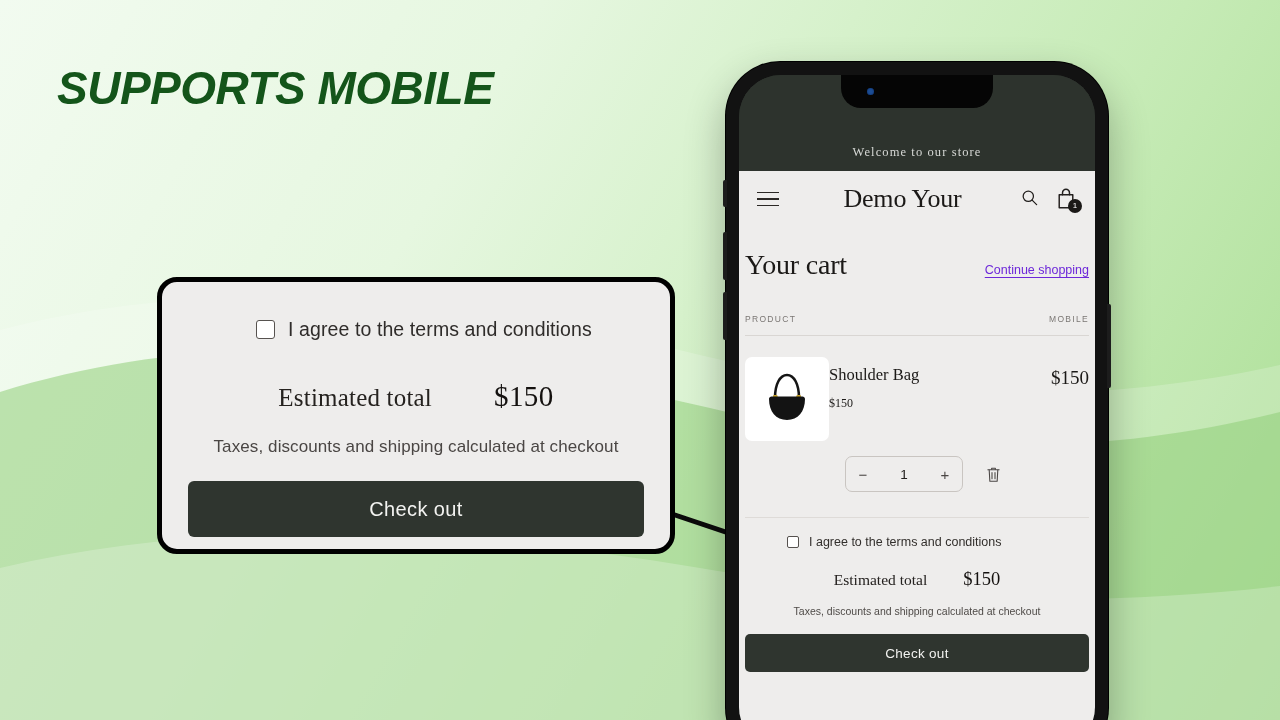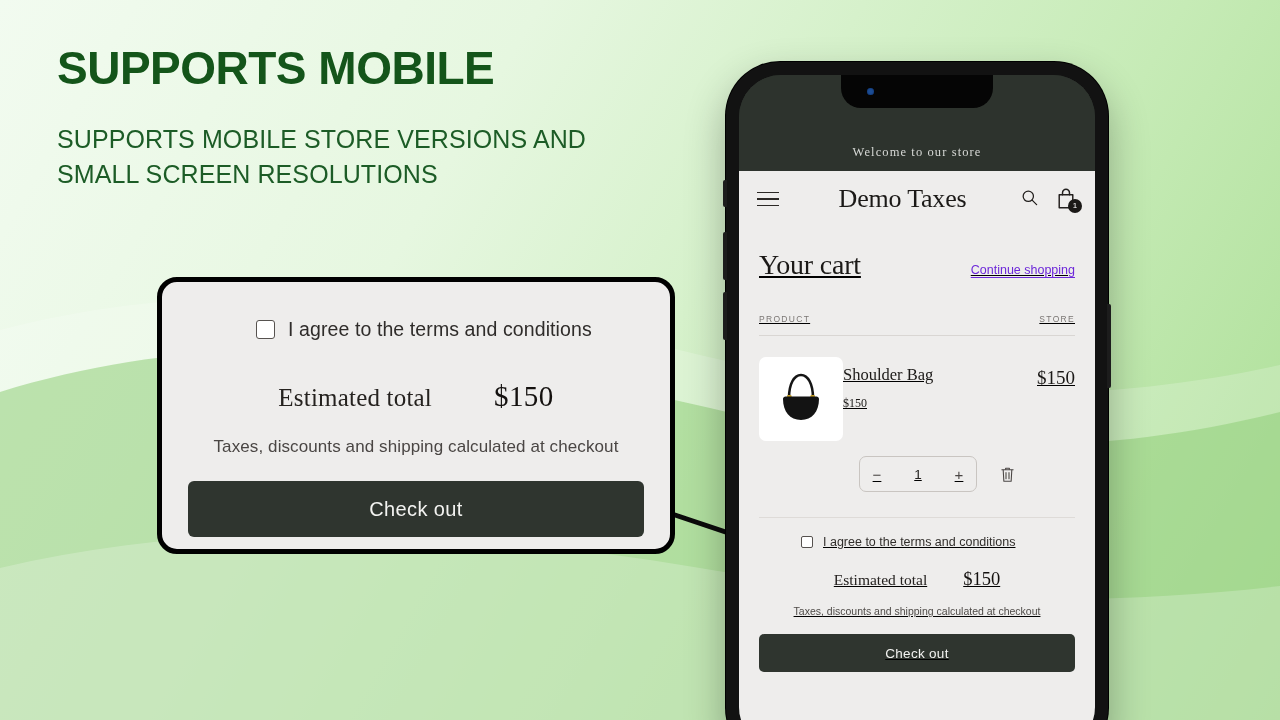--- a/index.html
+++ b/index.html
@@ -31,8 +31,9 @@
   .promo {
     position: absolute;
     left: 57px;
-    top: 44px;
+    top: 64px;
     width: 620px;
+    font-style: italic;
   }
   .promo-title {
     font-size: 46px;

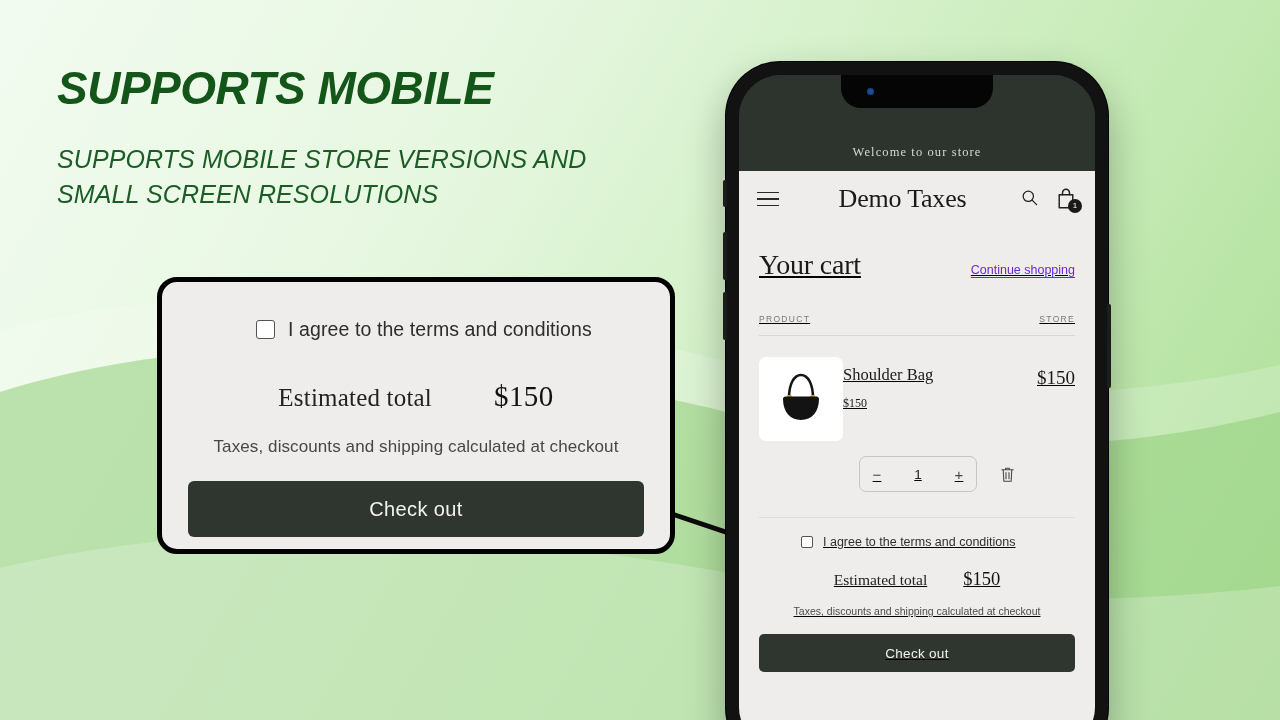--- a/index.html
+++ b/index.html
@@ -414,7 +414,6 @@
 
   <div class="promo">
     <div class="promo-title">SUPPORTS MOBILE</div>
-    <div class="promo-sub">SUPPORTS MOBILE STORE VERSIONS AND SMALL SCREEN RESOLUTIONS</div>
   </div>
 
   <div class="callout">

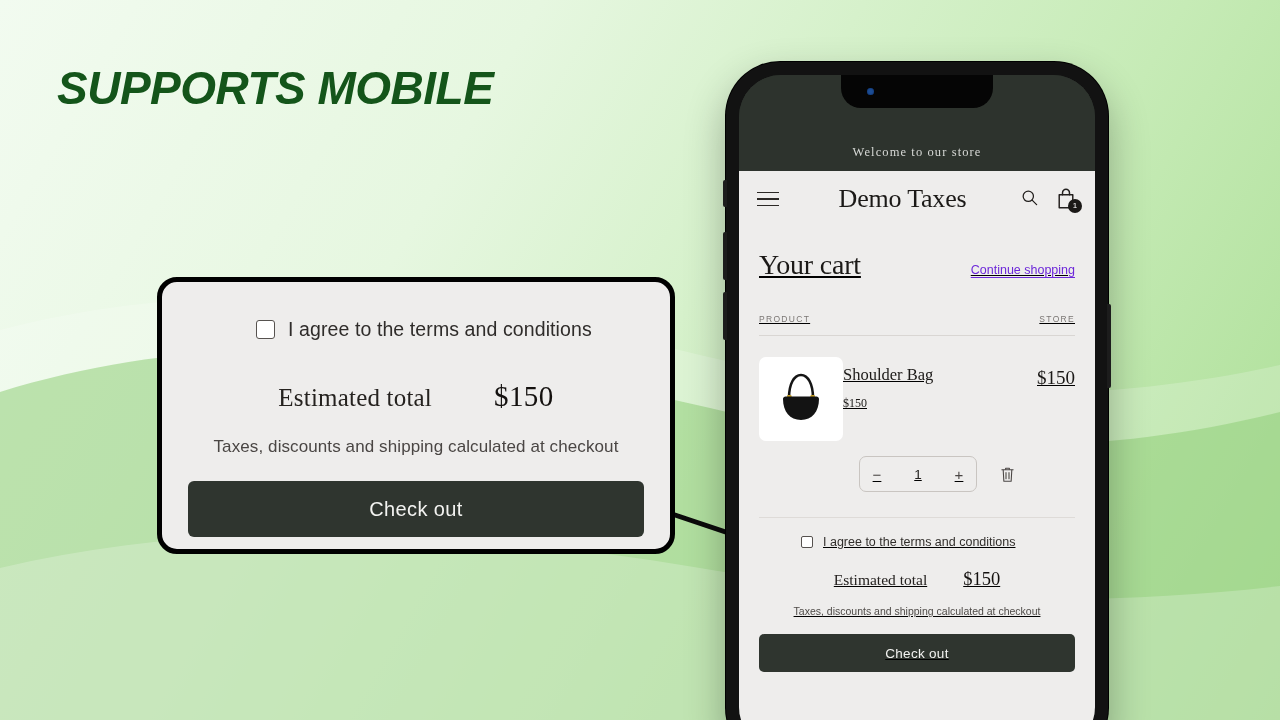--- a/index.html
+++ b/index.html
@@ -454,7 +454,7 @@
               <i></i>
               <i></i>
           </span>
-          <span class="store-name">Demo Taxes</span>
+          <span class="store-name">Demo Your</span>
           <span class="hdr-actions">
             <span>
               <svg width="19" height="19" viewBox="0 0 24 24" fill="none" stroke="#23201e" stroke-width="1.6">

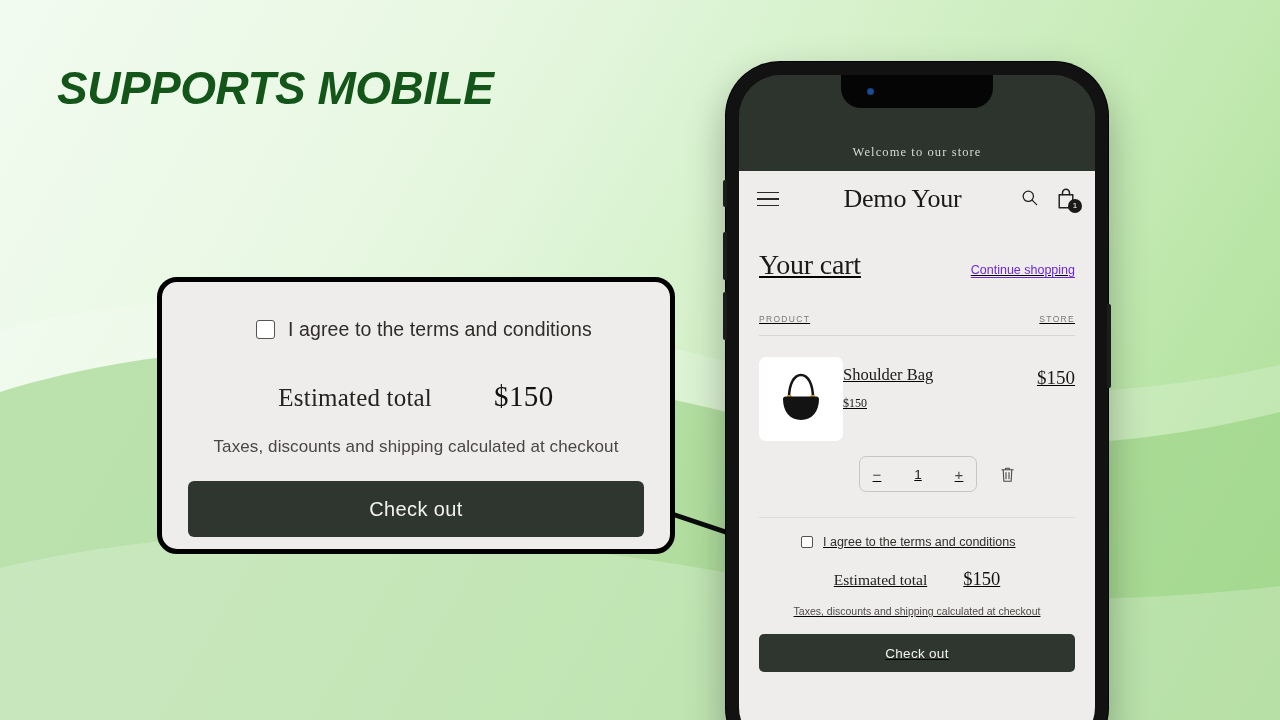--- a/index.html
+++ b/index.html
@@ -243,7 +243,7 @@
   }
 
   
-  .cart-body { padding: 0 20px; text-decoration: underline; }
+  .cart-body { padding: 0 6px; }
   .cart-titlerow {
     display: flex;
     align-items: baseline;

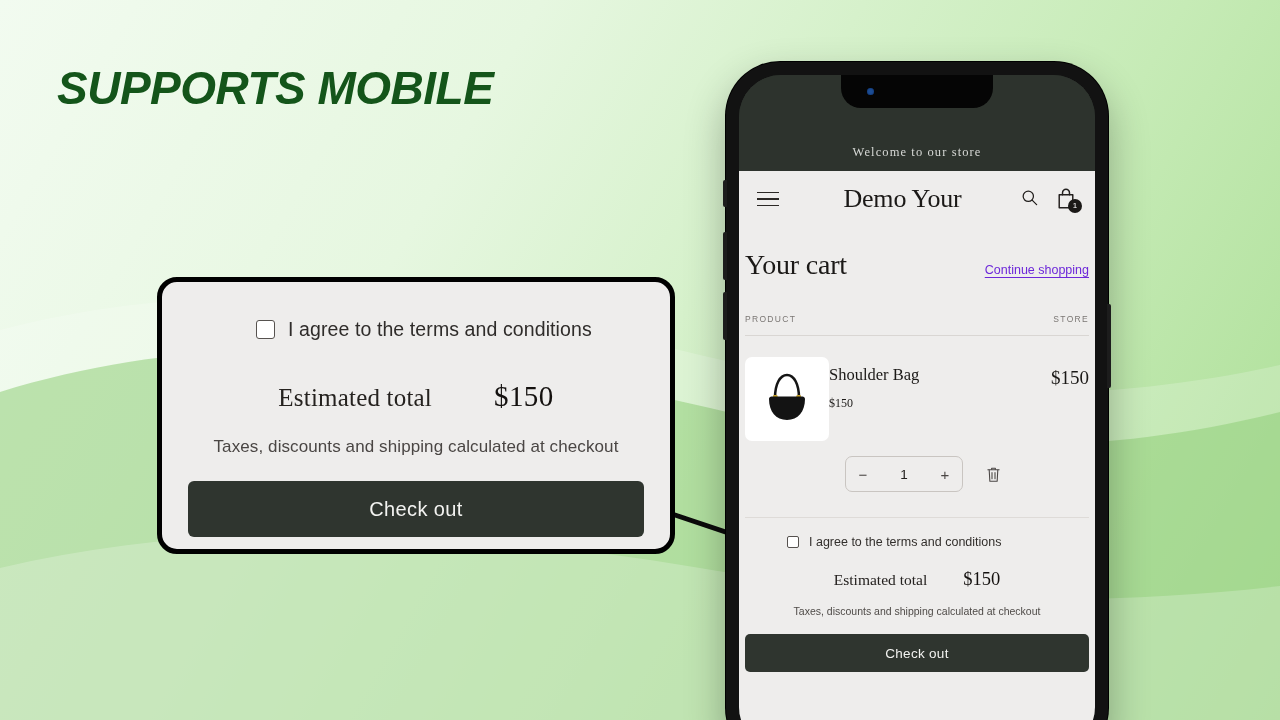--- a/index.html
+++ b/index.html
@@ -481,7 +481,7 @@
 
           <div class="col-head">
             <span>PRODUCT</span>
-            <span>STORE</span>
+            <span>MOBILE</span>
           </div>
           <div class="rule"></div>
 

